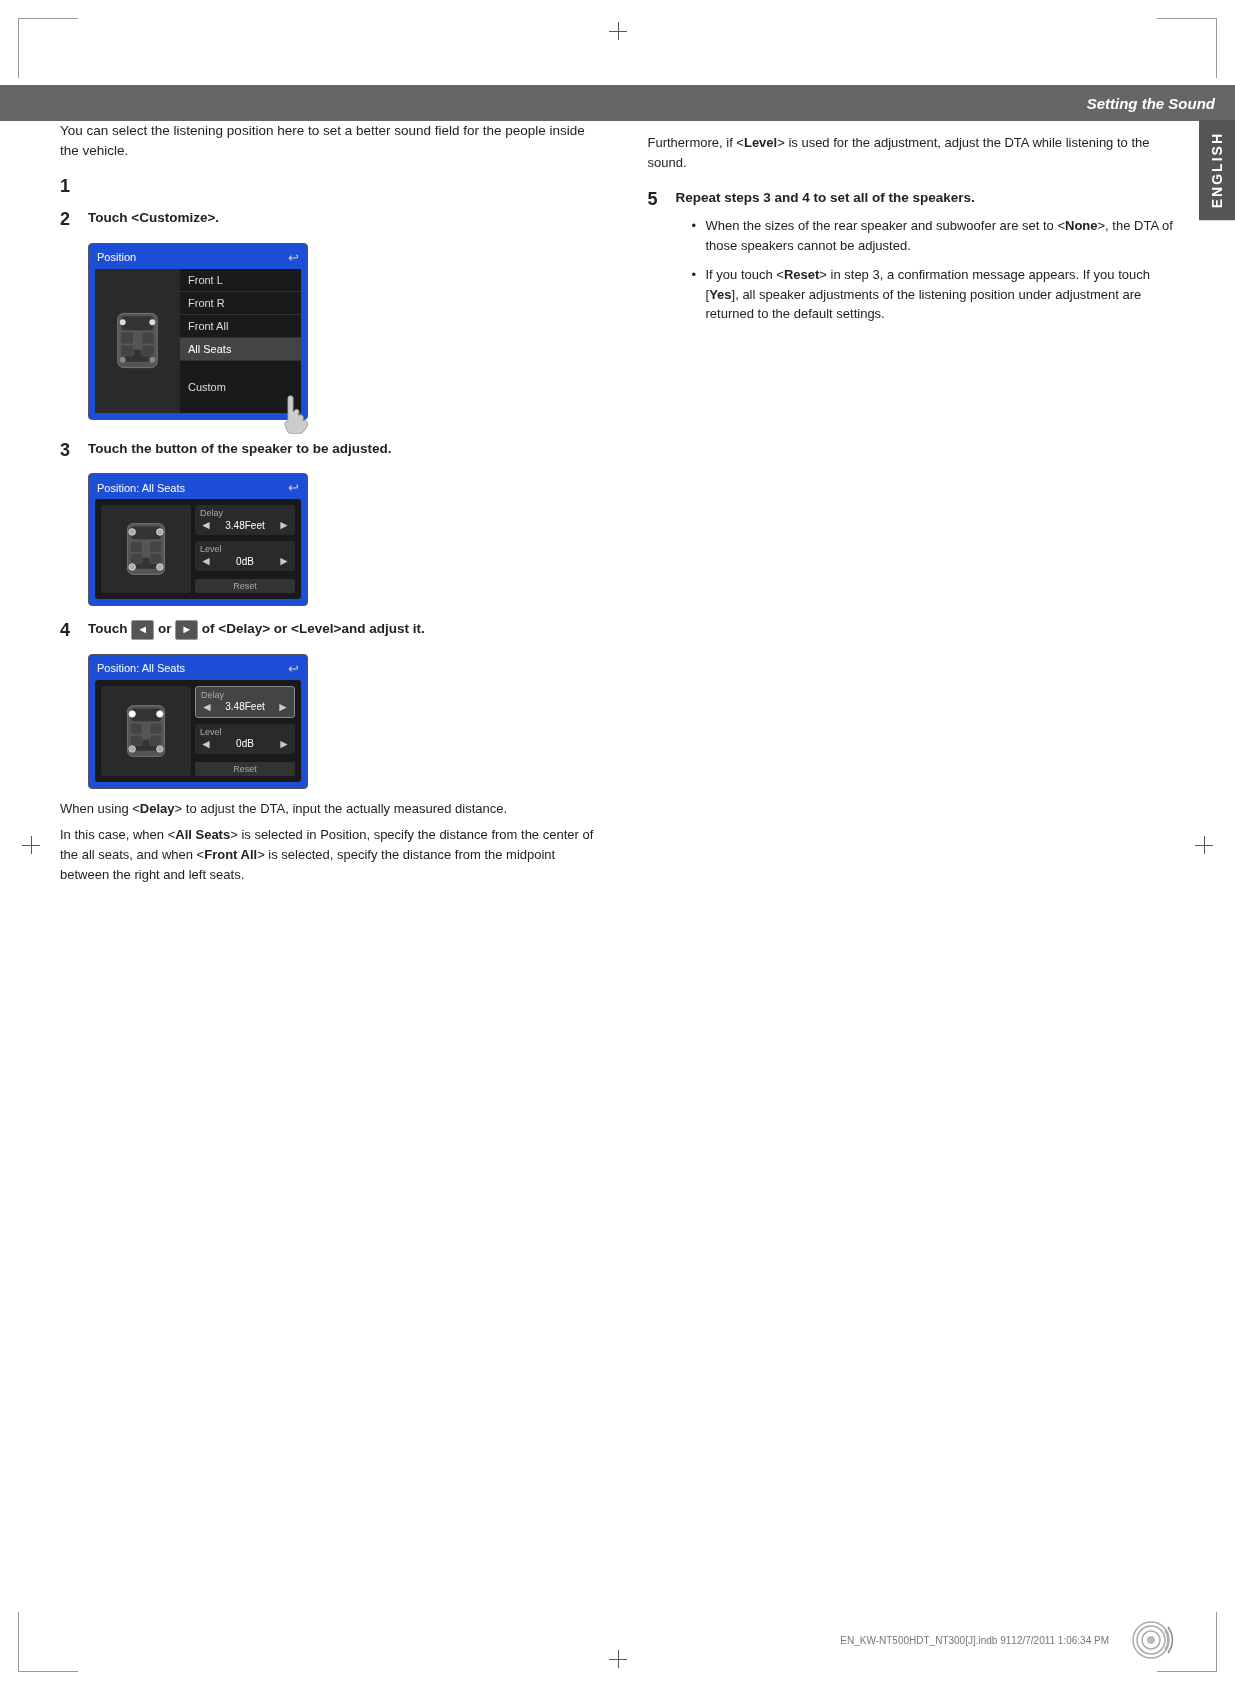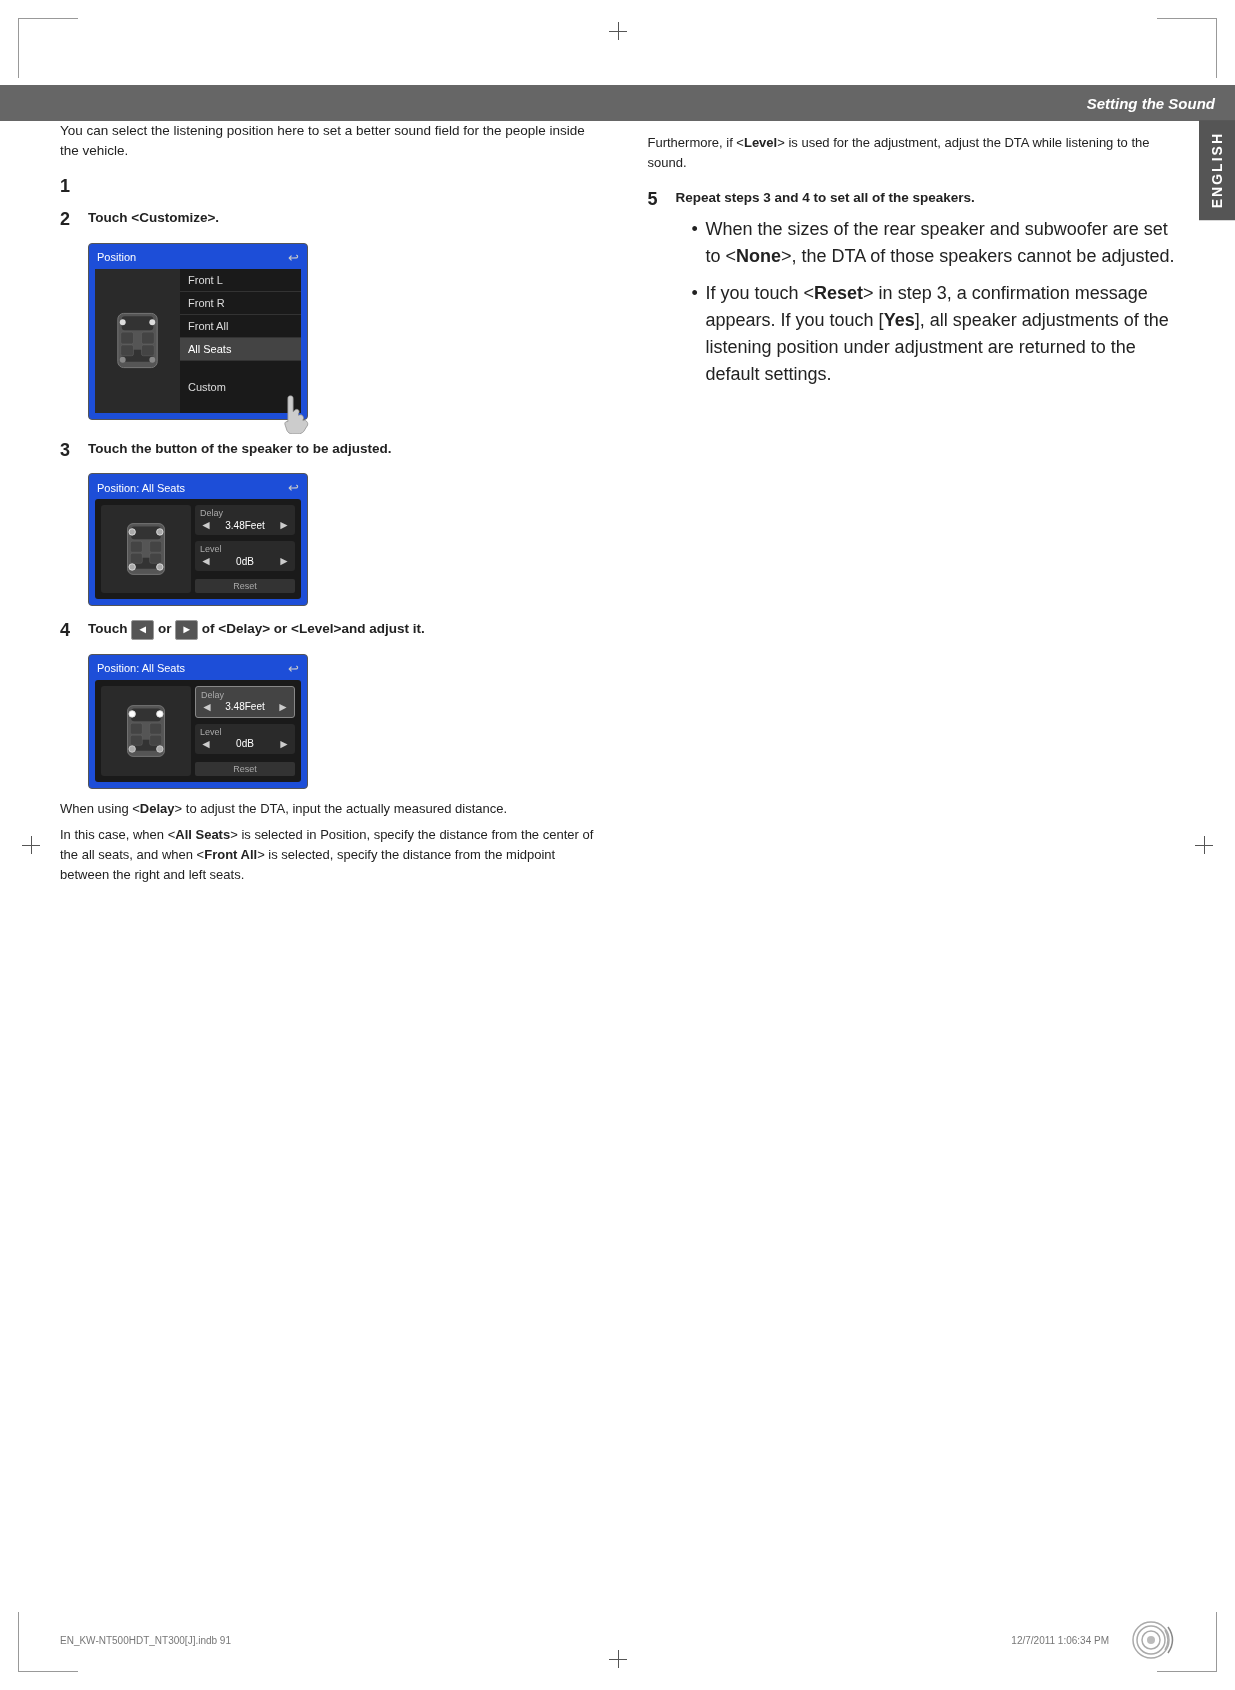--- a/index.html
+++ b/index.html
@@ -334,7 +334,7 @@
     }
 
     .bullet-list li {
-      font-size: 18px;
+      font-size: 13px;
       line-height: 1.5;
       margin-bottom: 10px;
       padding-left: 14px;

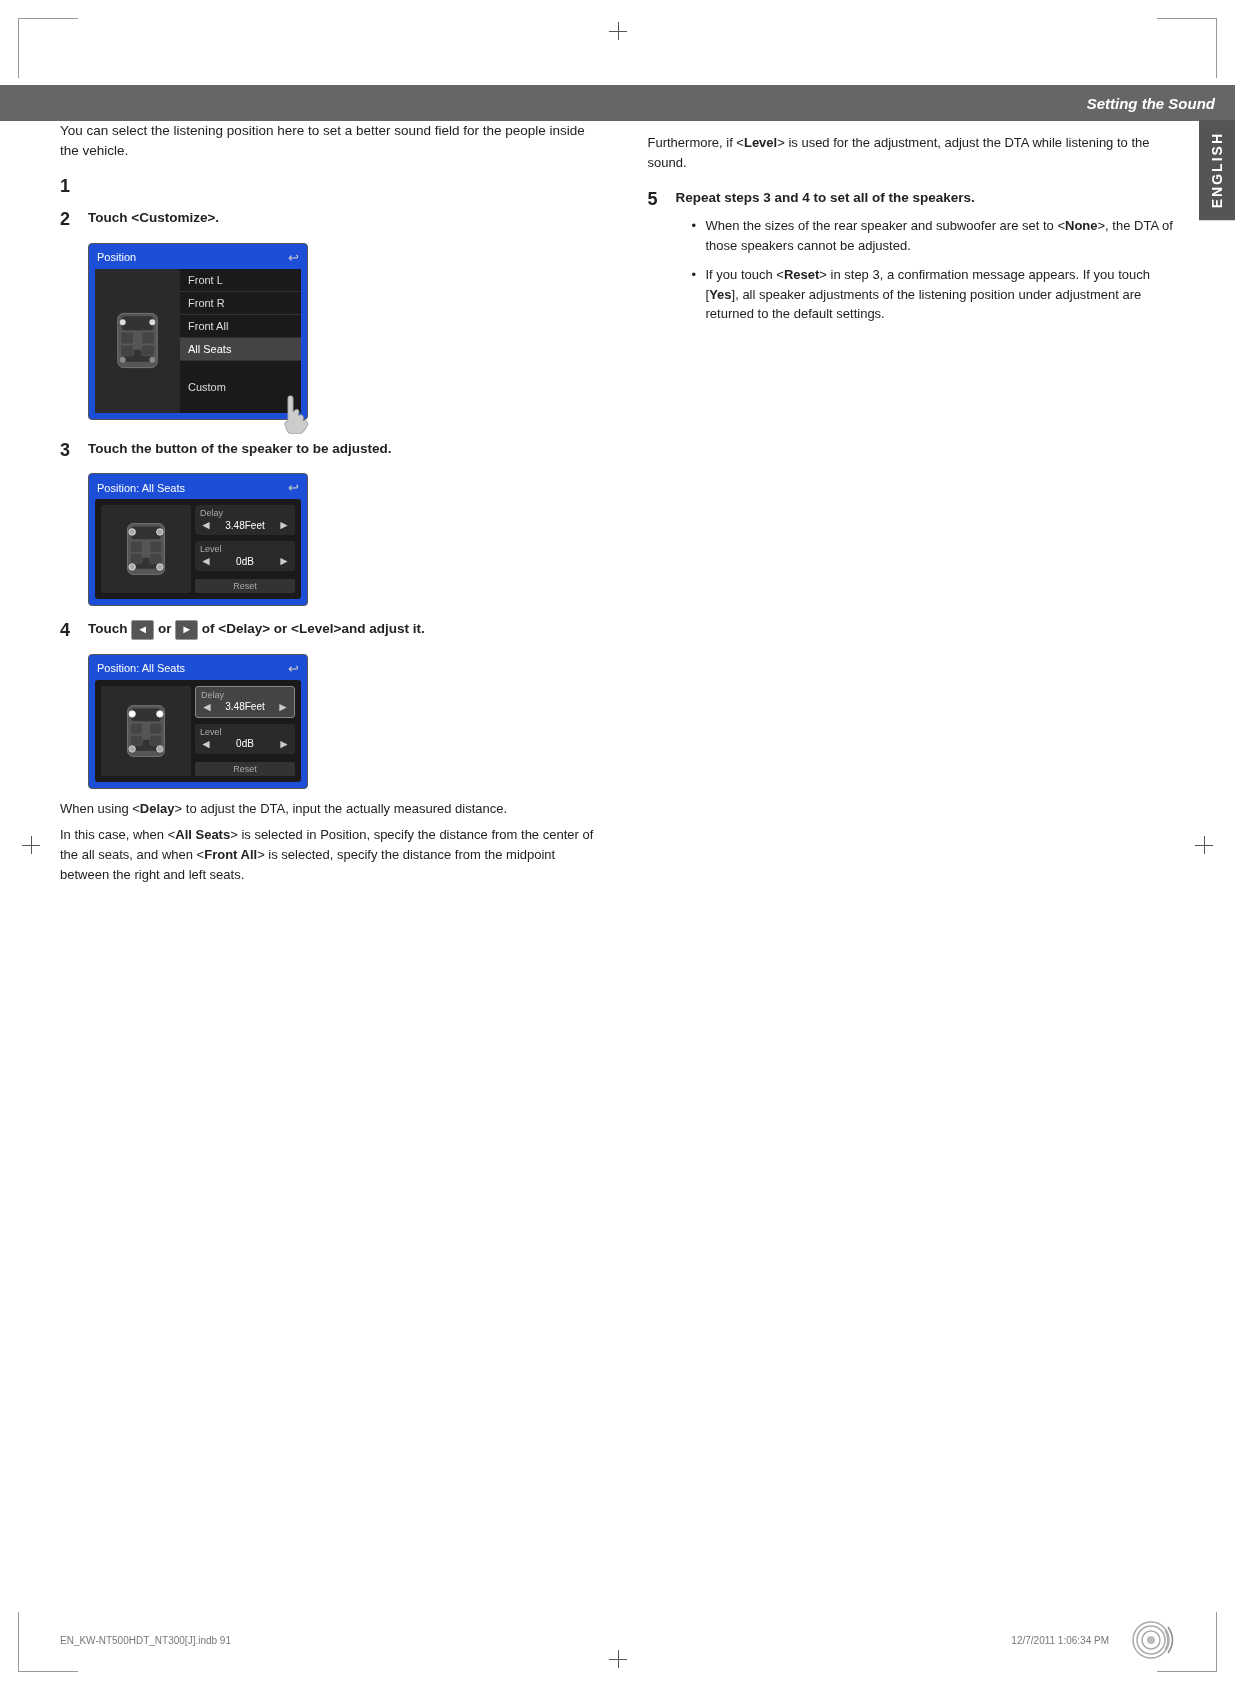--- a/index.html
+++ b/index.html
@@ -368,7 +368,7 @@
       left: 0;
       right: 0;
       display: flex;
-      justify-content: space-between;
+      justify-content: flex-end;
       align-items: center;
       padding: 0 60px;
       font-size: 11px;

